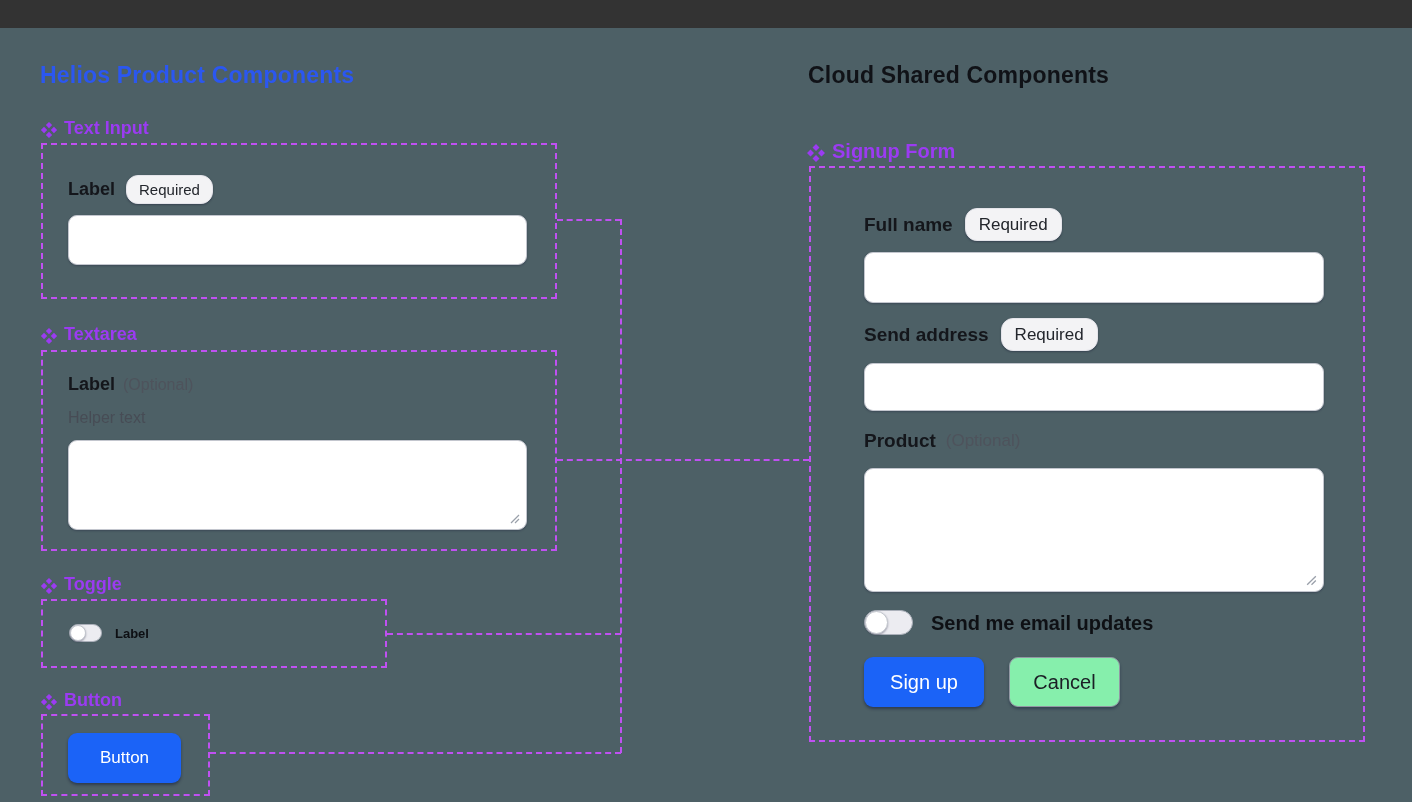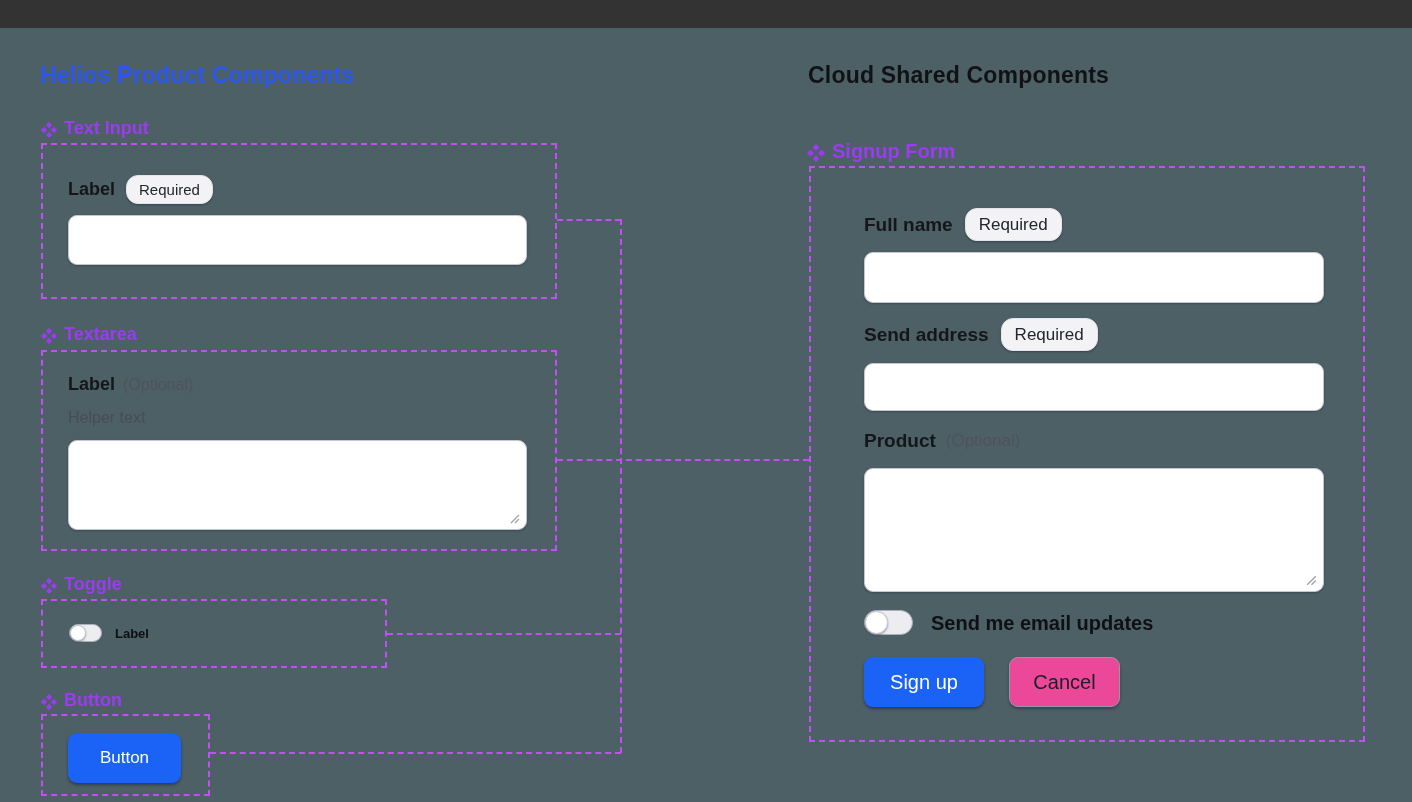--- a/index.html
+++ b/index.html
@@ -79,7 +79,7 @@
     border-radius:9px;font-weight:500;cursor:default;
   }
   .btn-primary{background:var(--primary-blue);color:#fff;box-shadow:0 2px 3px rgba(10,15,50,.45);border:none;text-align:center;}
-  .btn-secondary{background:#ec4899;color:#1b1e25;border:1.5px solid #9298a4;box-shadow:0 2px 3px rgba(10,15,50,.35);}
+  .btn-secondary{background:#86efac;color:#1b1e25;border:1.5px solid #9298a4;box-shadow:0 2px 3px rgba(10,15,50,.35);}
 
   
   #frame-text-input .field-row{left:25px;top:30px;gap:11px;}

